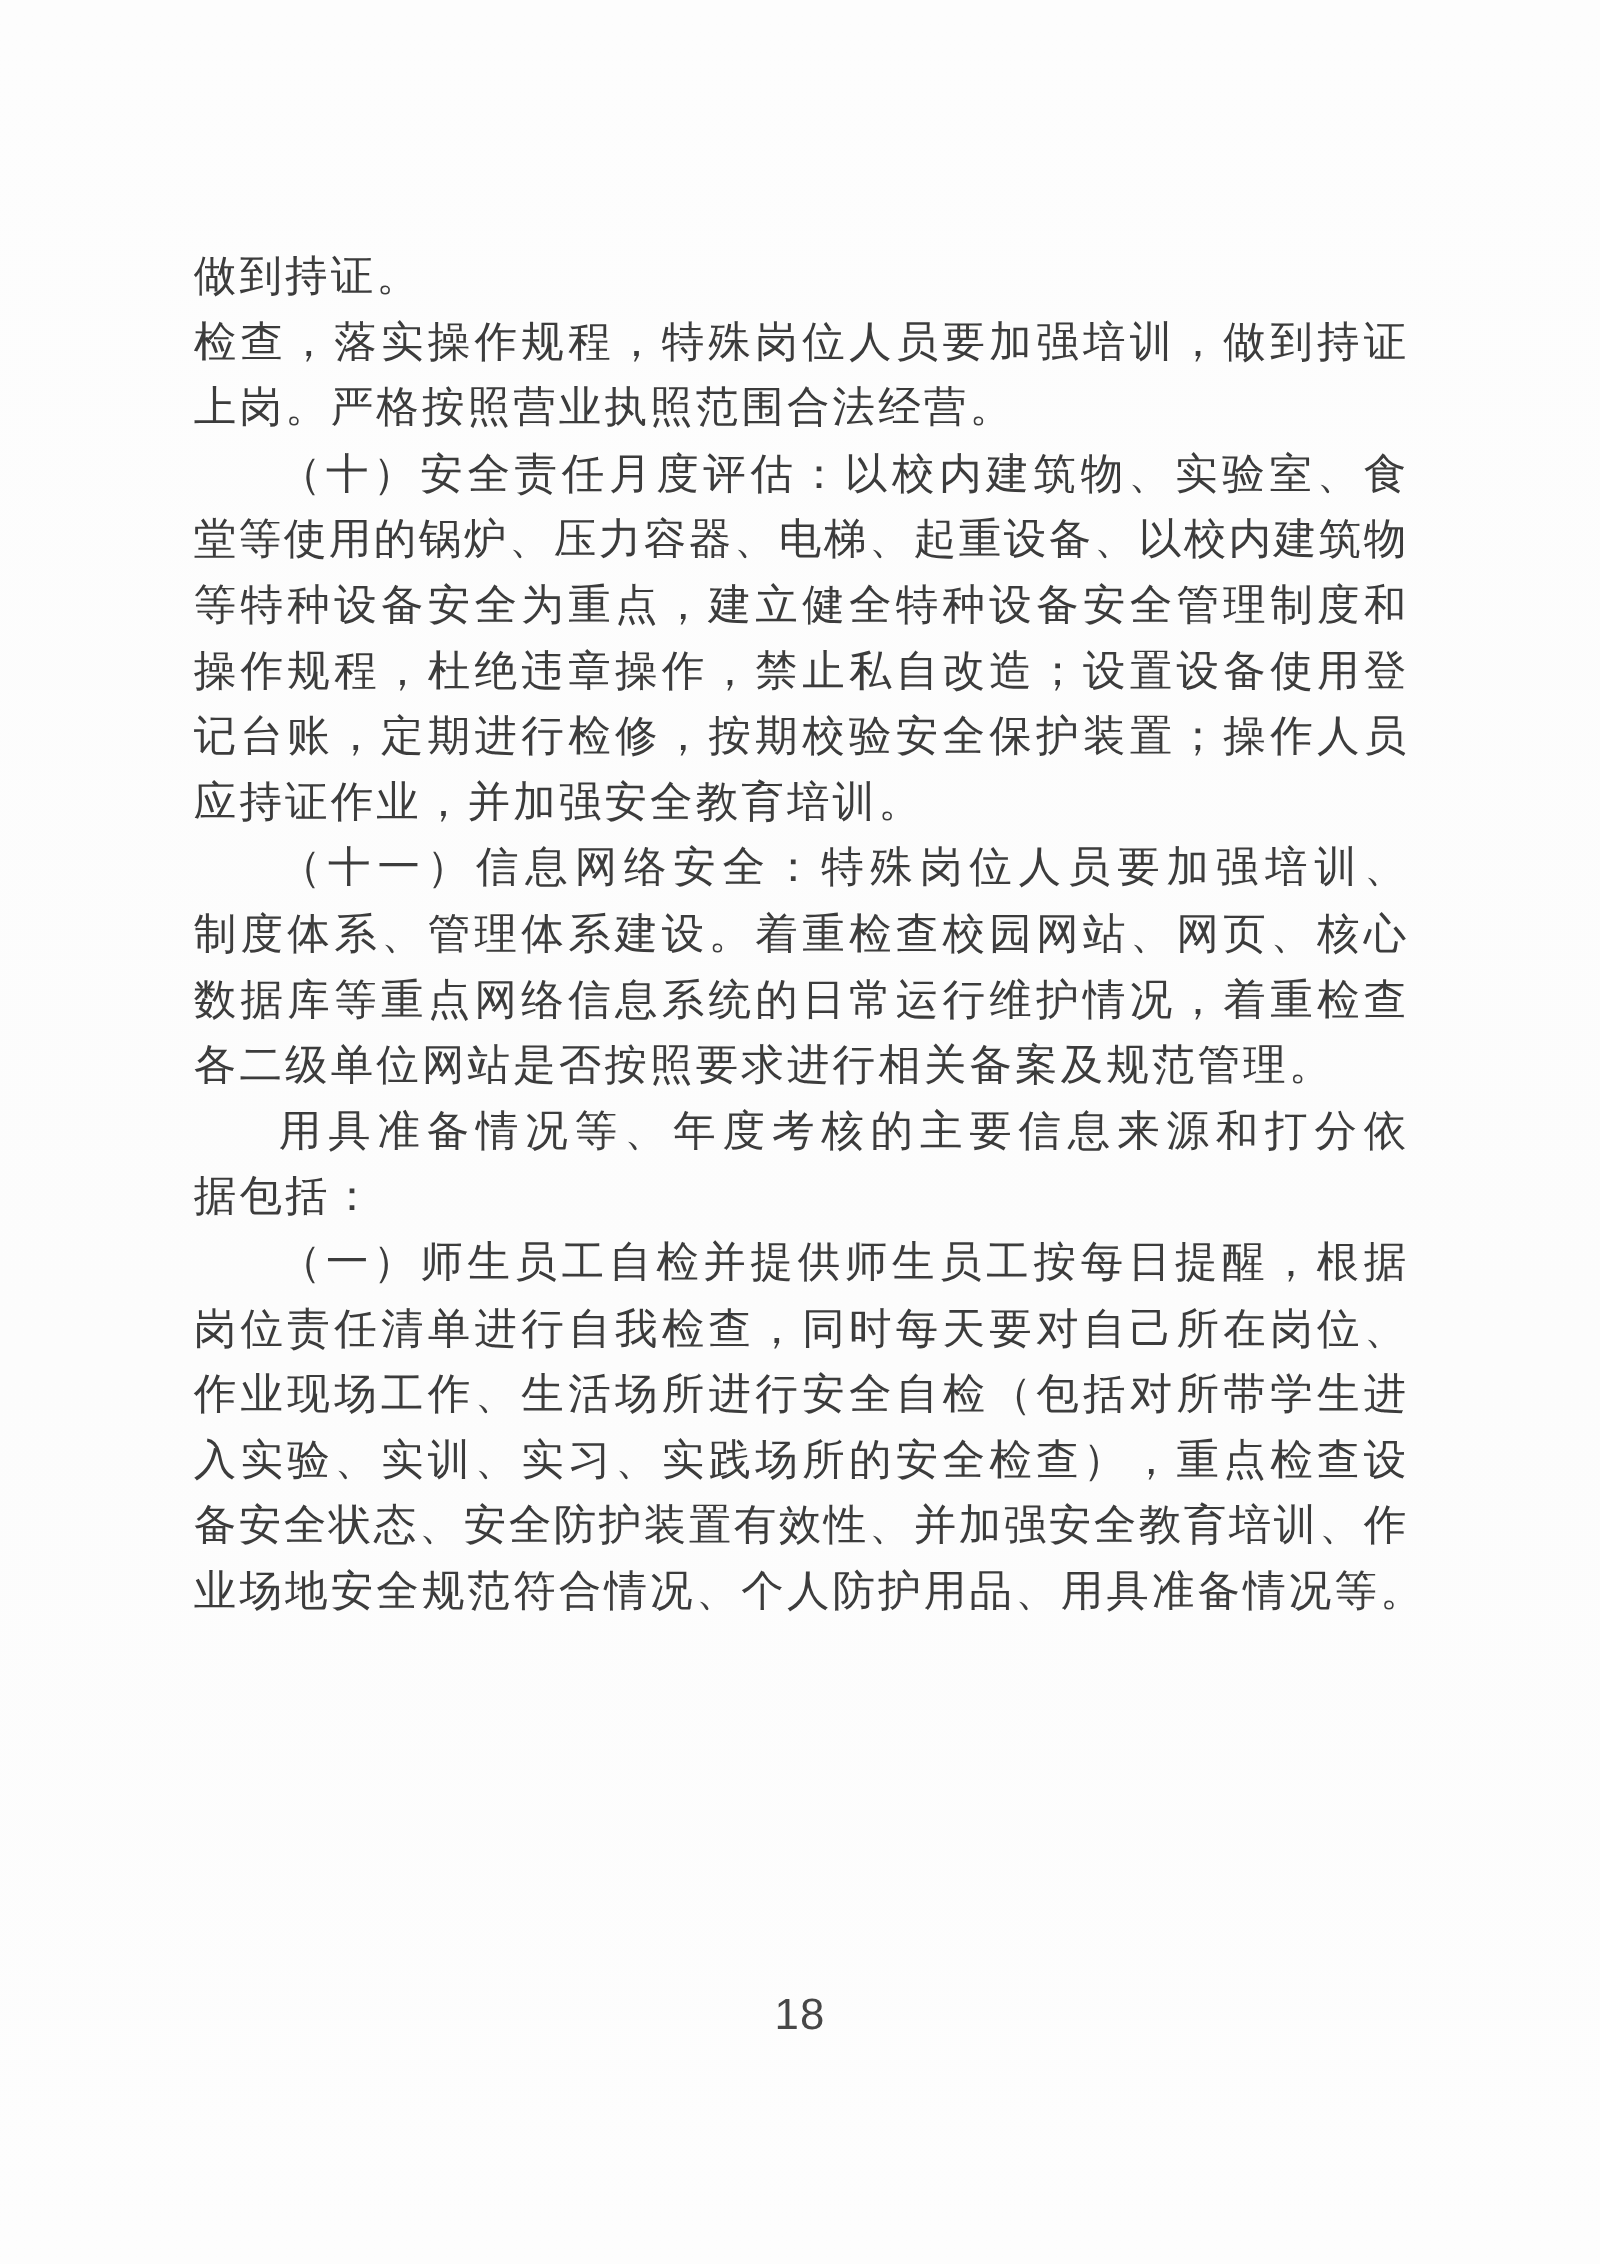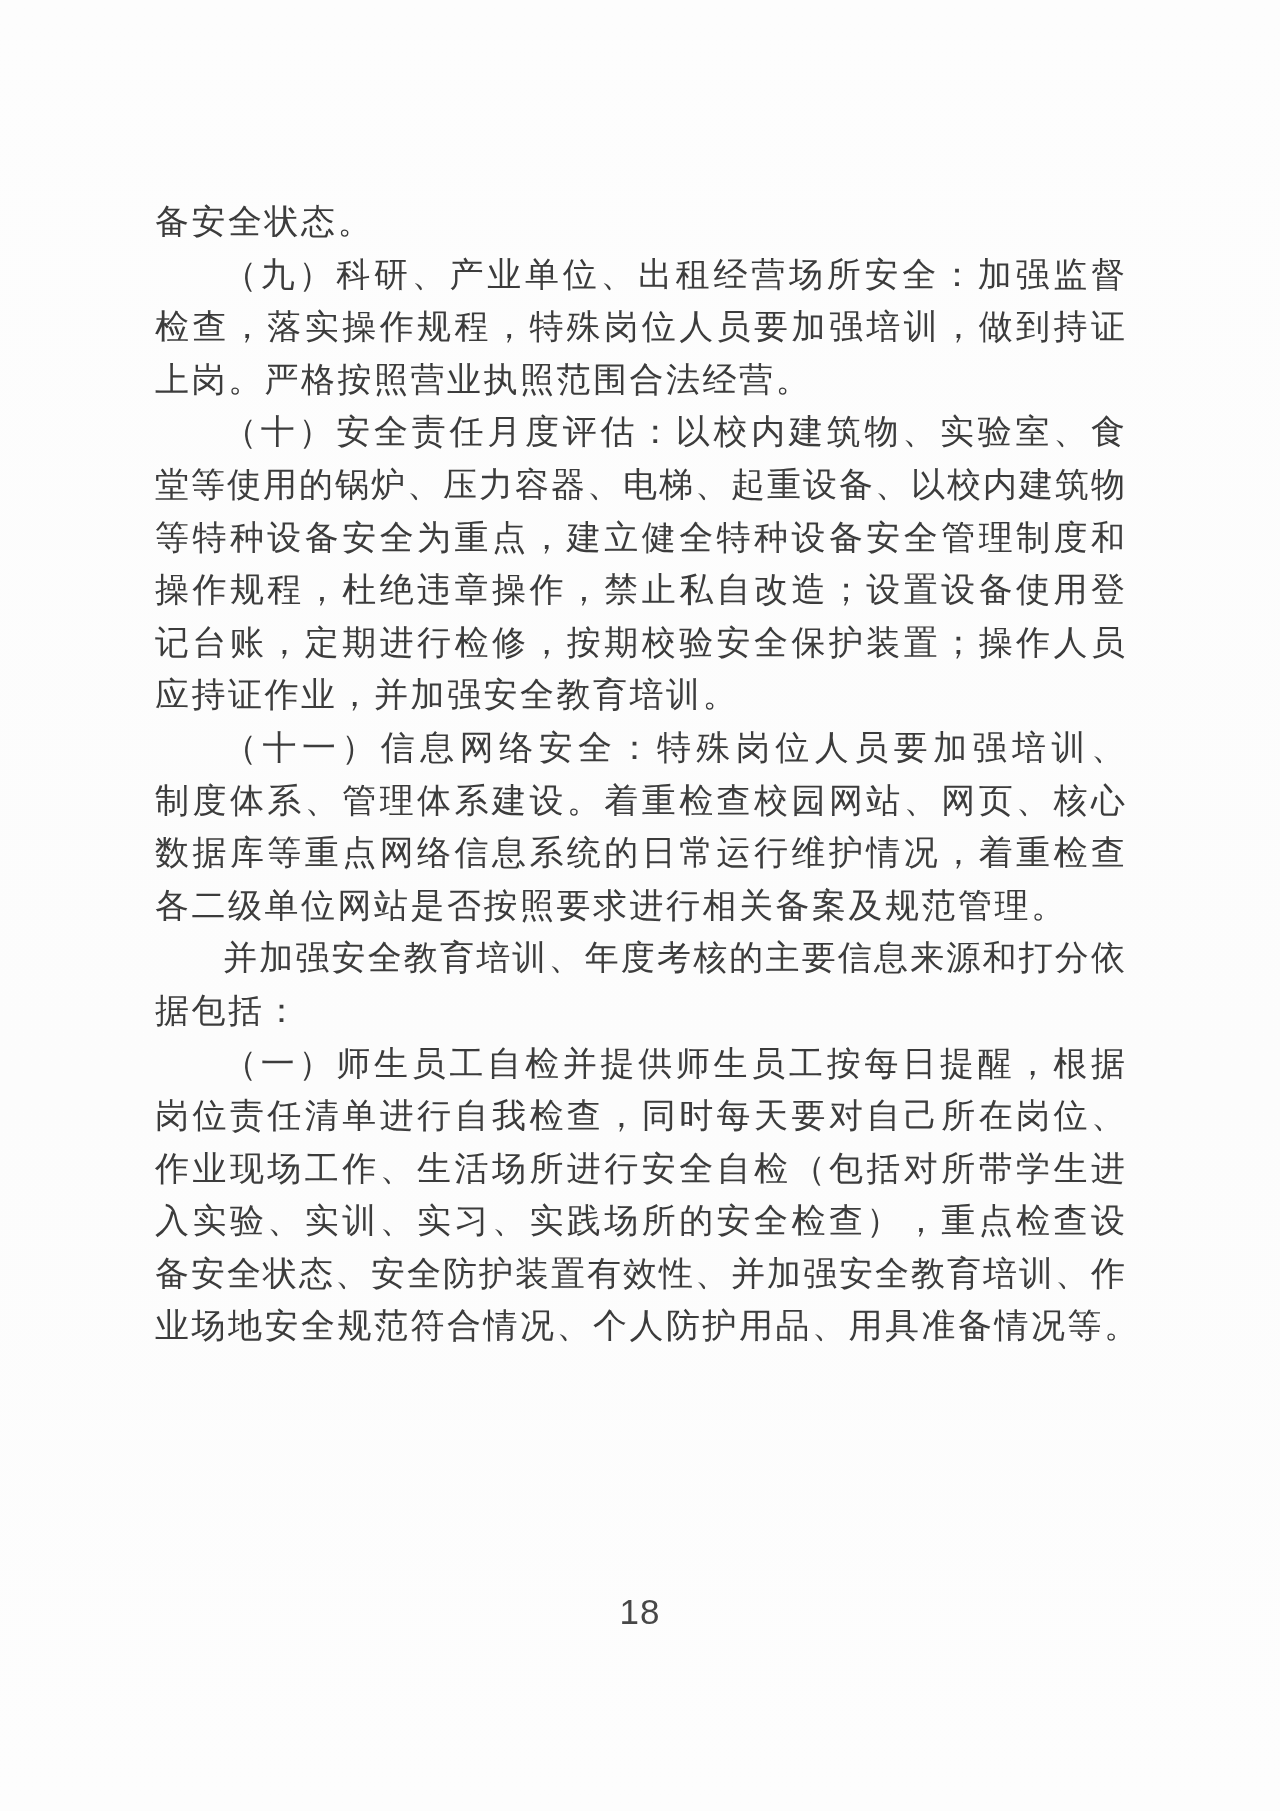--- a/index.html
+++ b/index.html
@@ -57,7 +57,7 @@
 
 <div class="page">
   <div class="body-text">
-      <div class="line">备安全状态。</div>
+      <div class="line">做到持证。</div>
       <div class="line indent justify">（九）科研、产业单位、出租经营场所安全：加强监督</div>
       <div class="line justify">检查，落实操作规程，特殊岗位人员要加强培训，做到持证</div>
       <div class="line">上岗。严格按照营业执照范围合法经营。</div>

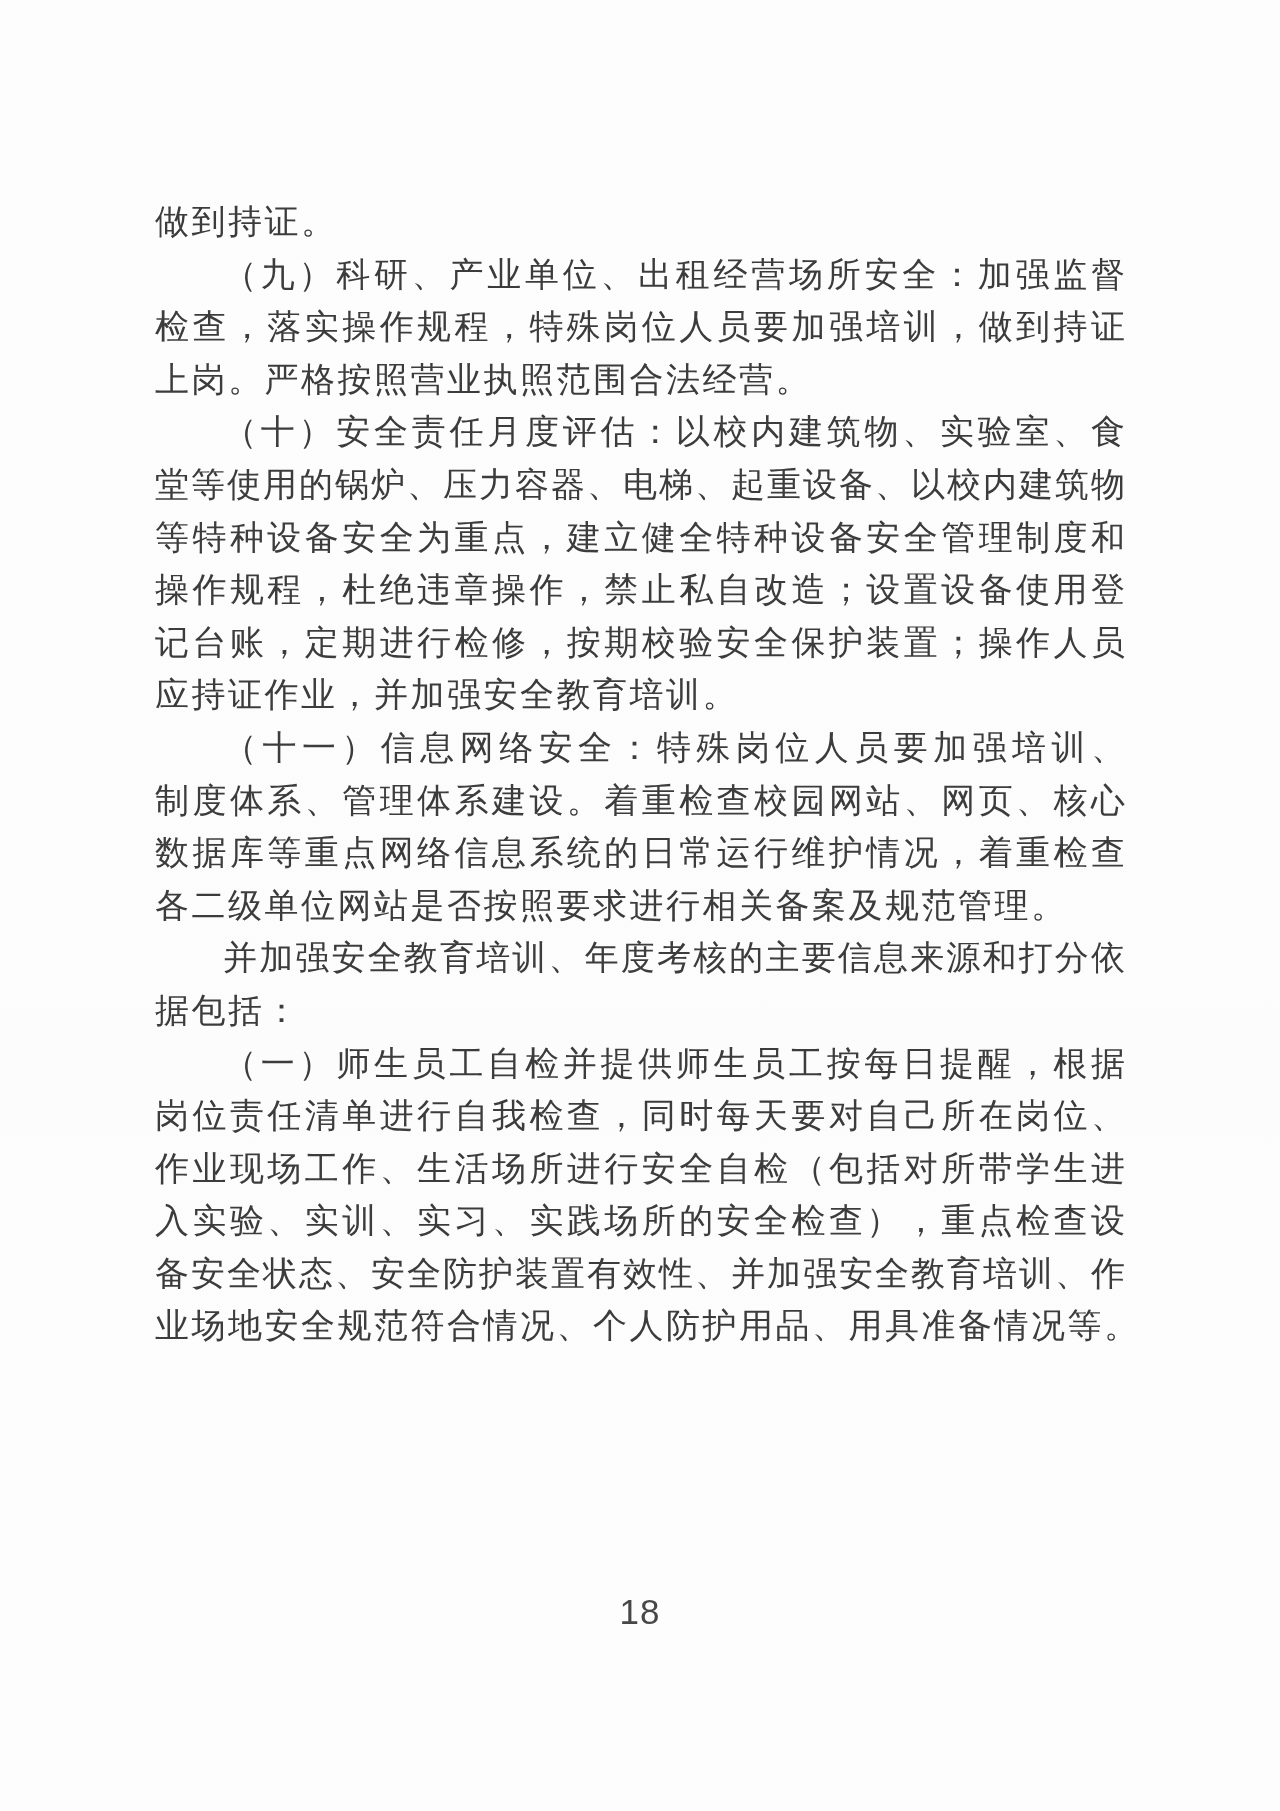--- a/index.html
+++ b/index.html
@@ -58,7 +58,6 @@
 <div class="page">
   <div class="body-text">
       <div class="line">做到持证。</div>
-      <div class="line indent justify">（九）科研、产业单位、出租经营场所安全：加强监督</div>
       <div class="line justify">检查，落实操作规程，特殊岗位人员要加强培训，做到持证</div>
       <div class="line">上岗。严格按照营业执照范围合法经营。</div>
       <div class="line indent justify">（十）安全责任月度评估：以校内建筑物、实验室、食</div>

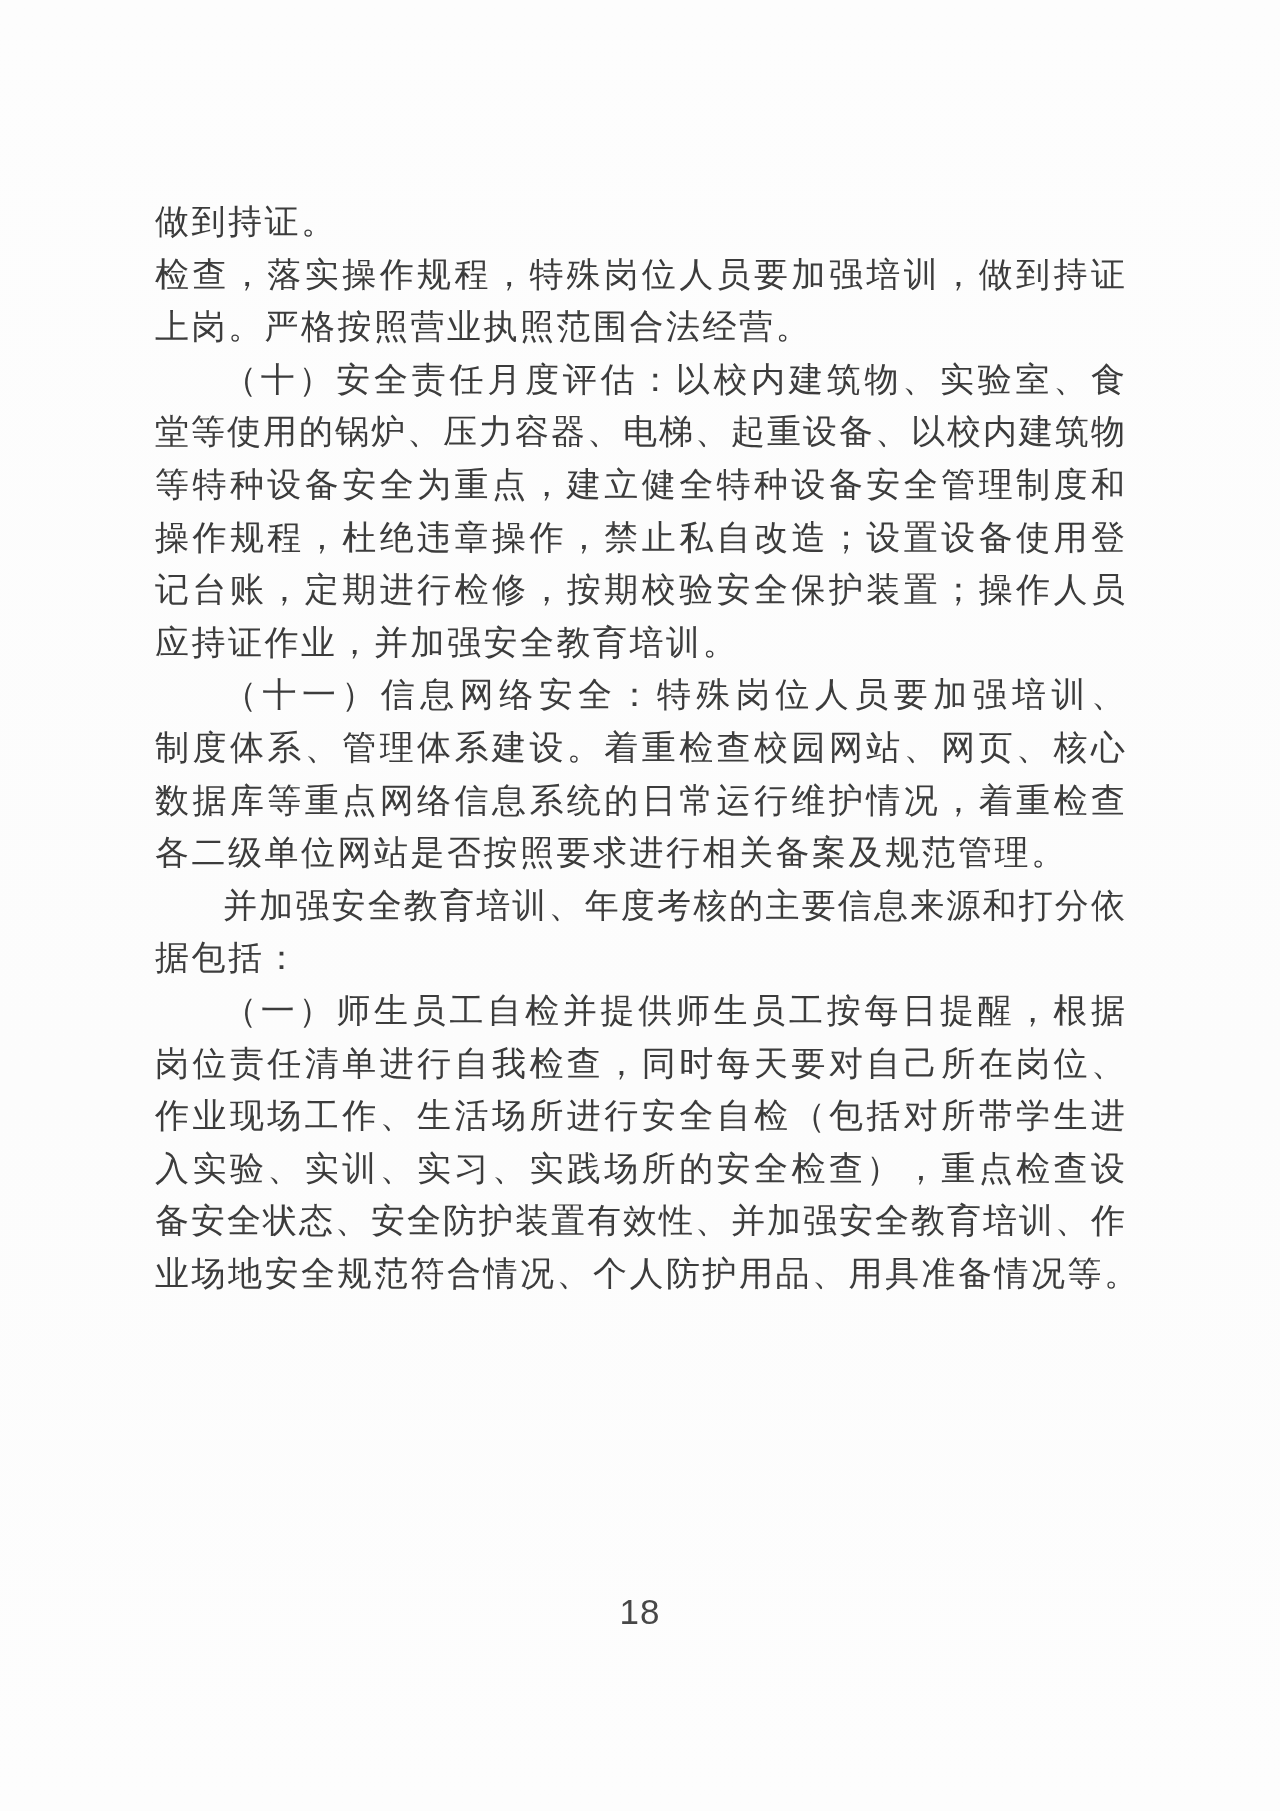--- a/index.html
+++ b/index.html
@@ -70,7 +70,7 @@
       <div class="line justify">制度体系、管理体系建设。着重检查校园网站、网页、核心</div>
       <div class="line justify">数据库等重点网络信息系统的日常运行维护情况，着重检查</div>
       <div class="line">各二级单位网站是否按照要求进行相关备案及规范管理。</div>
-      <div class="line indent justify">并加强安全教育培训、年度考核的主要信息来源和打分依</div>
+      <div class="line indent justify">用具准备情况等、年度考核的主要信息来源和打分依</div>
       <div class="line">据包括：</div>
       <div class="line indent justify">（一）师生员工自检并提供师生员工按每日提醒，根据</div>
       <div class="line justify">岗位责任清单进行自我检查，同时每天要对自己所在岗位、</div>

